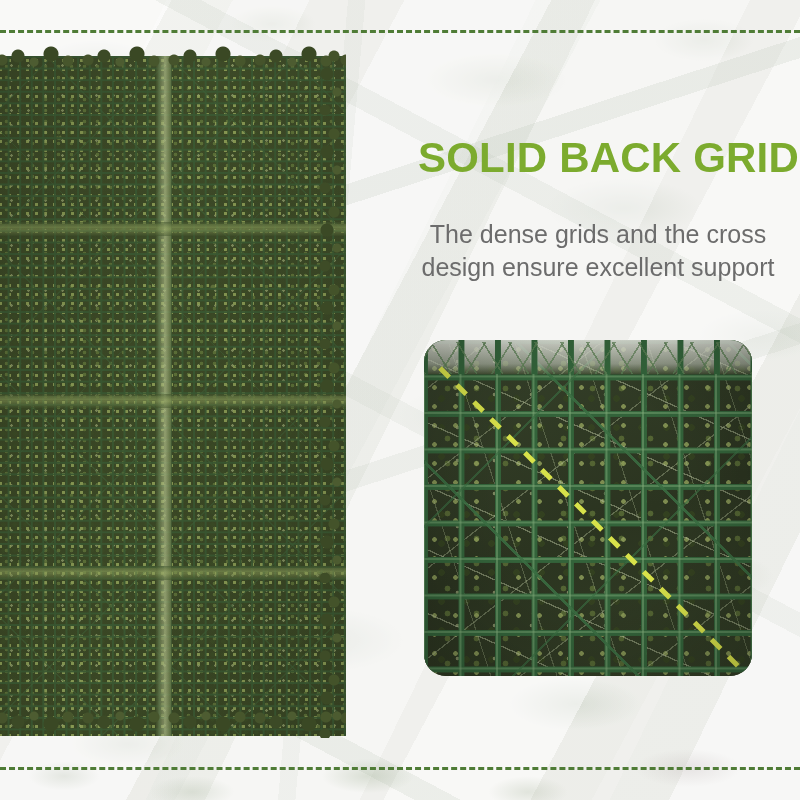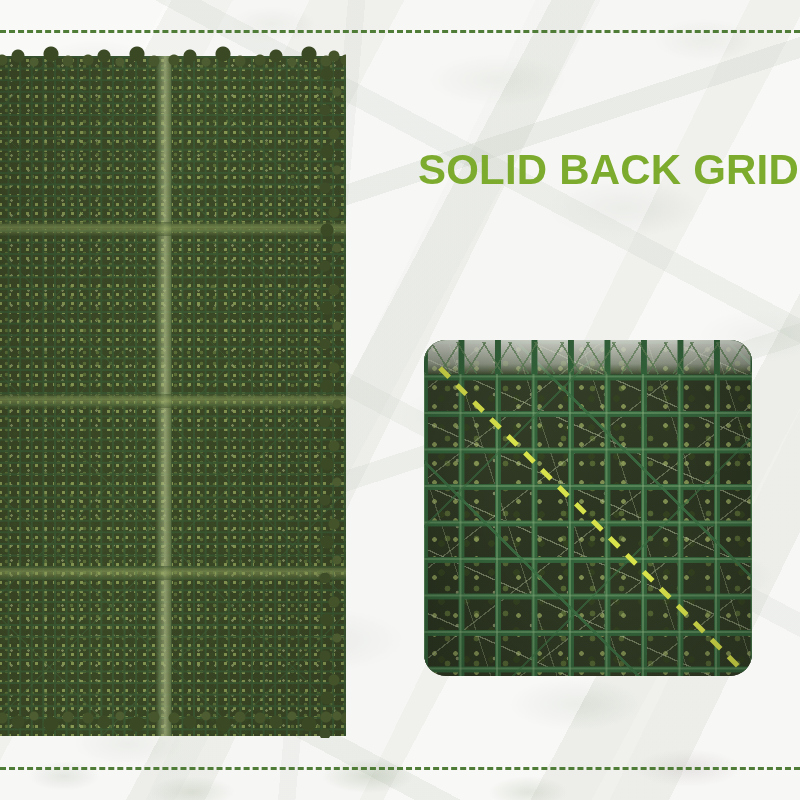--- a/index.html
+++ b/index.html
@@ -154,7 +154,7 @@
 
   
   #headline{
-    position:absolute;left:418px;top:148px;width:378px;
+    position:absolute;left:418px;top:136px;width:378px;
     font-size:42px;font-weight:bold;letter-spacing:.2px;
     color:#7cab2e;line-height:1.05;white-space:nowrap;
   }

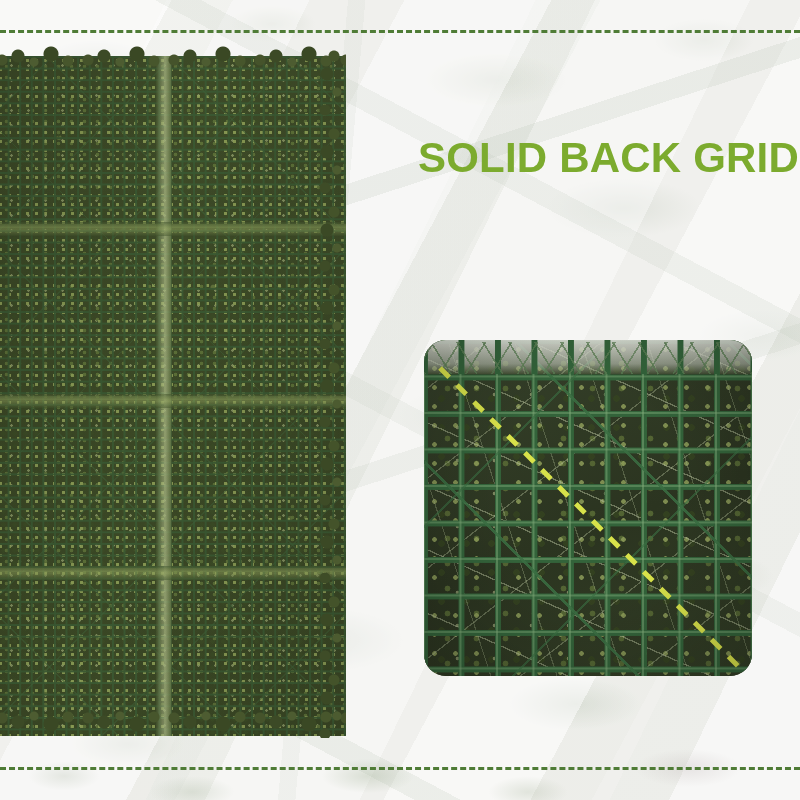--- a/index.html
+++ b/index.html
@@ -270,6 +270,7 @@
   </div>
 
   <div id="headline">SOLID BACK GRID</div>
+  <div id="subtitle">The dense grids and the cross design ensure excellent support</div>
 
   <div id="grid-inset">
     <div class="inset-fill"></div>

